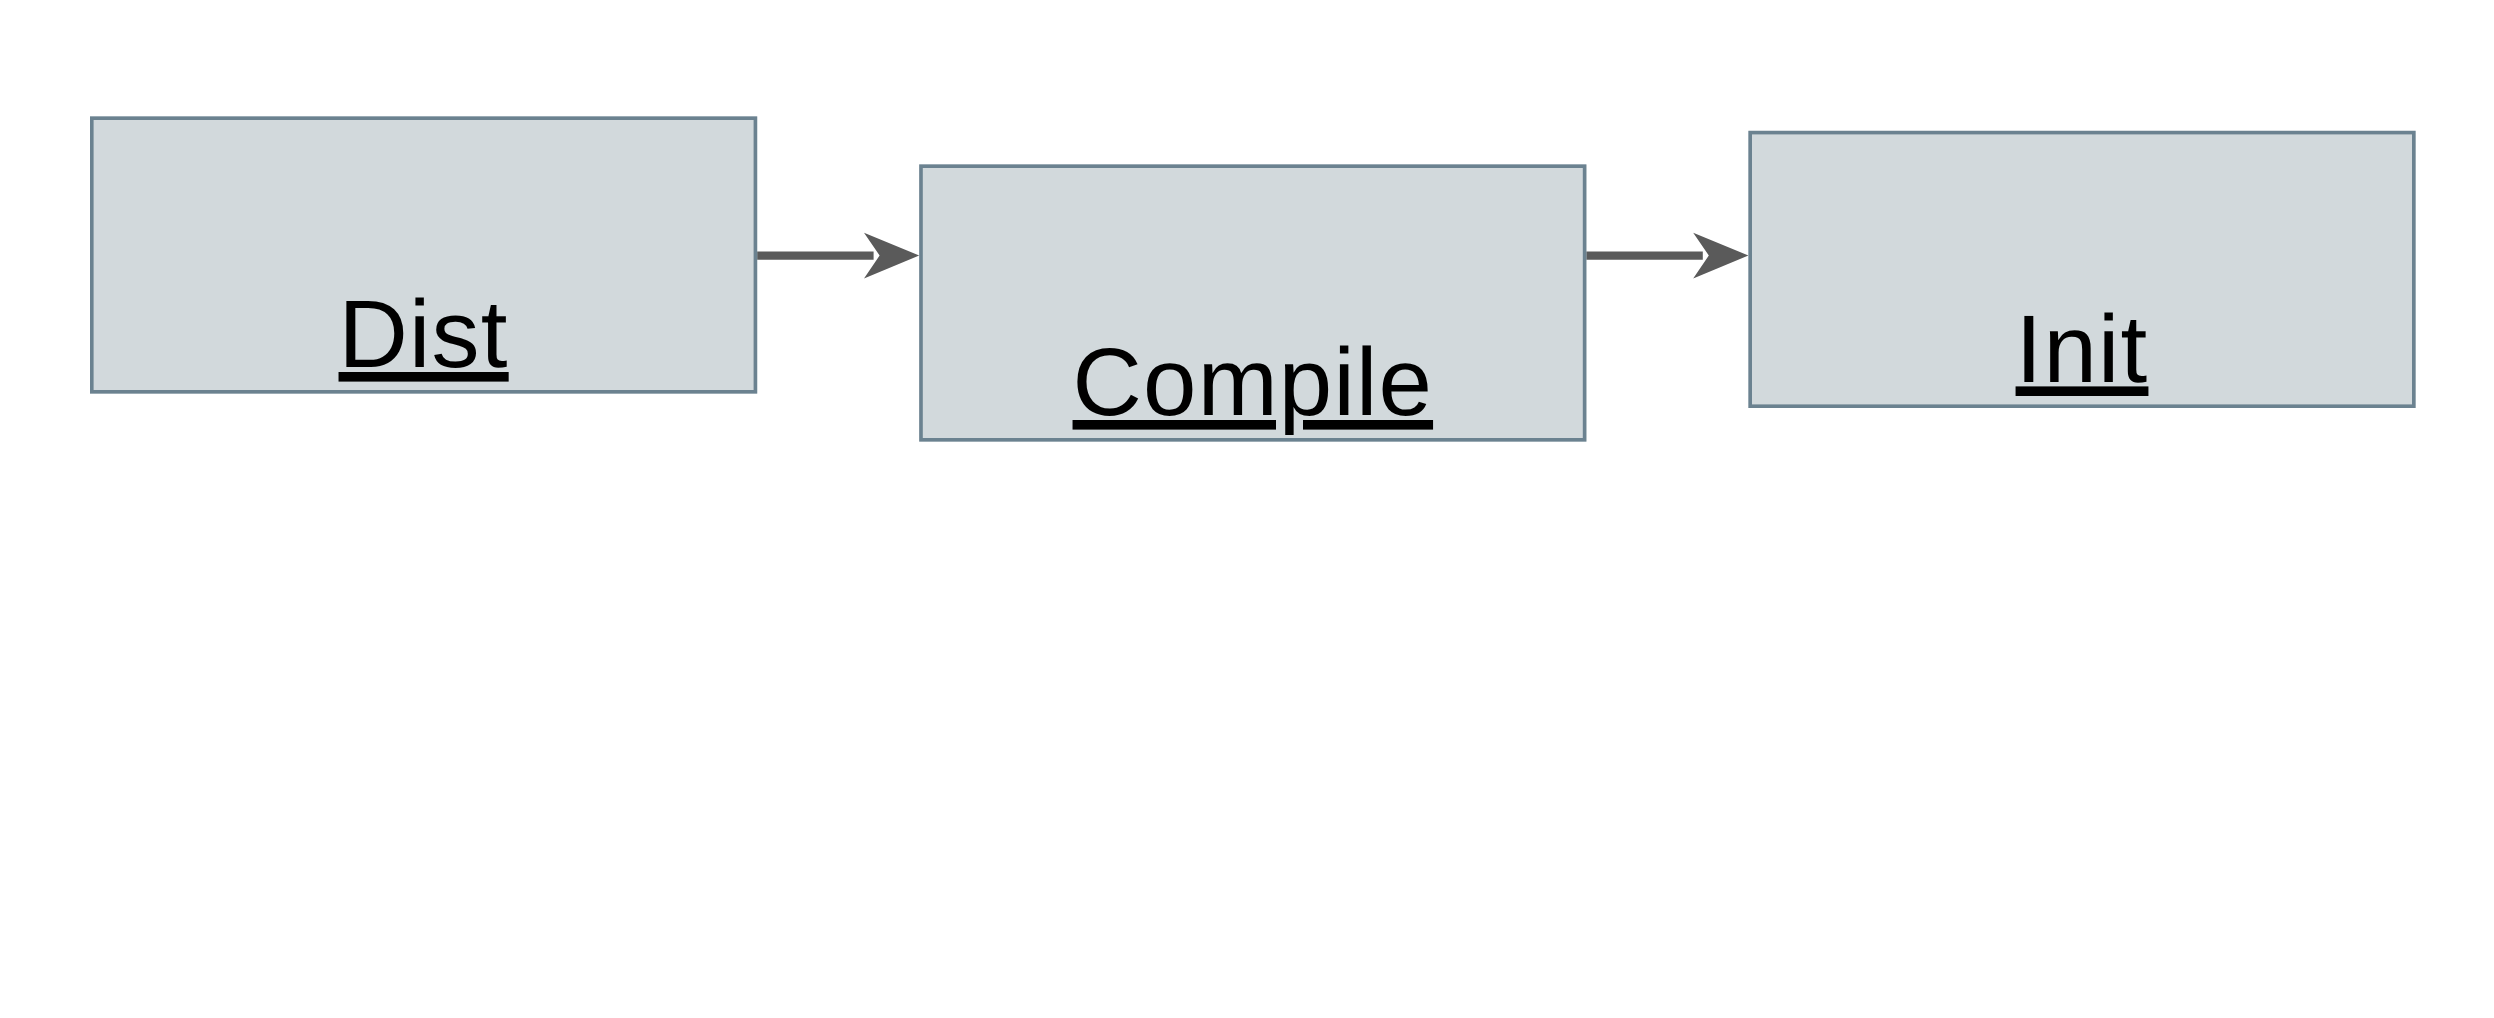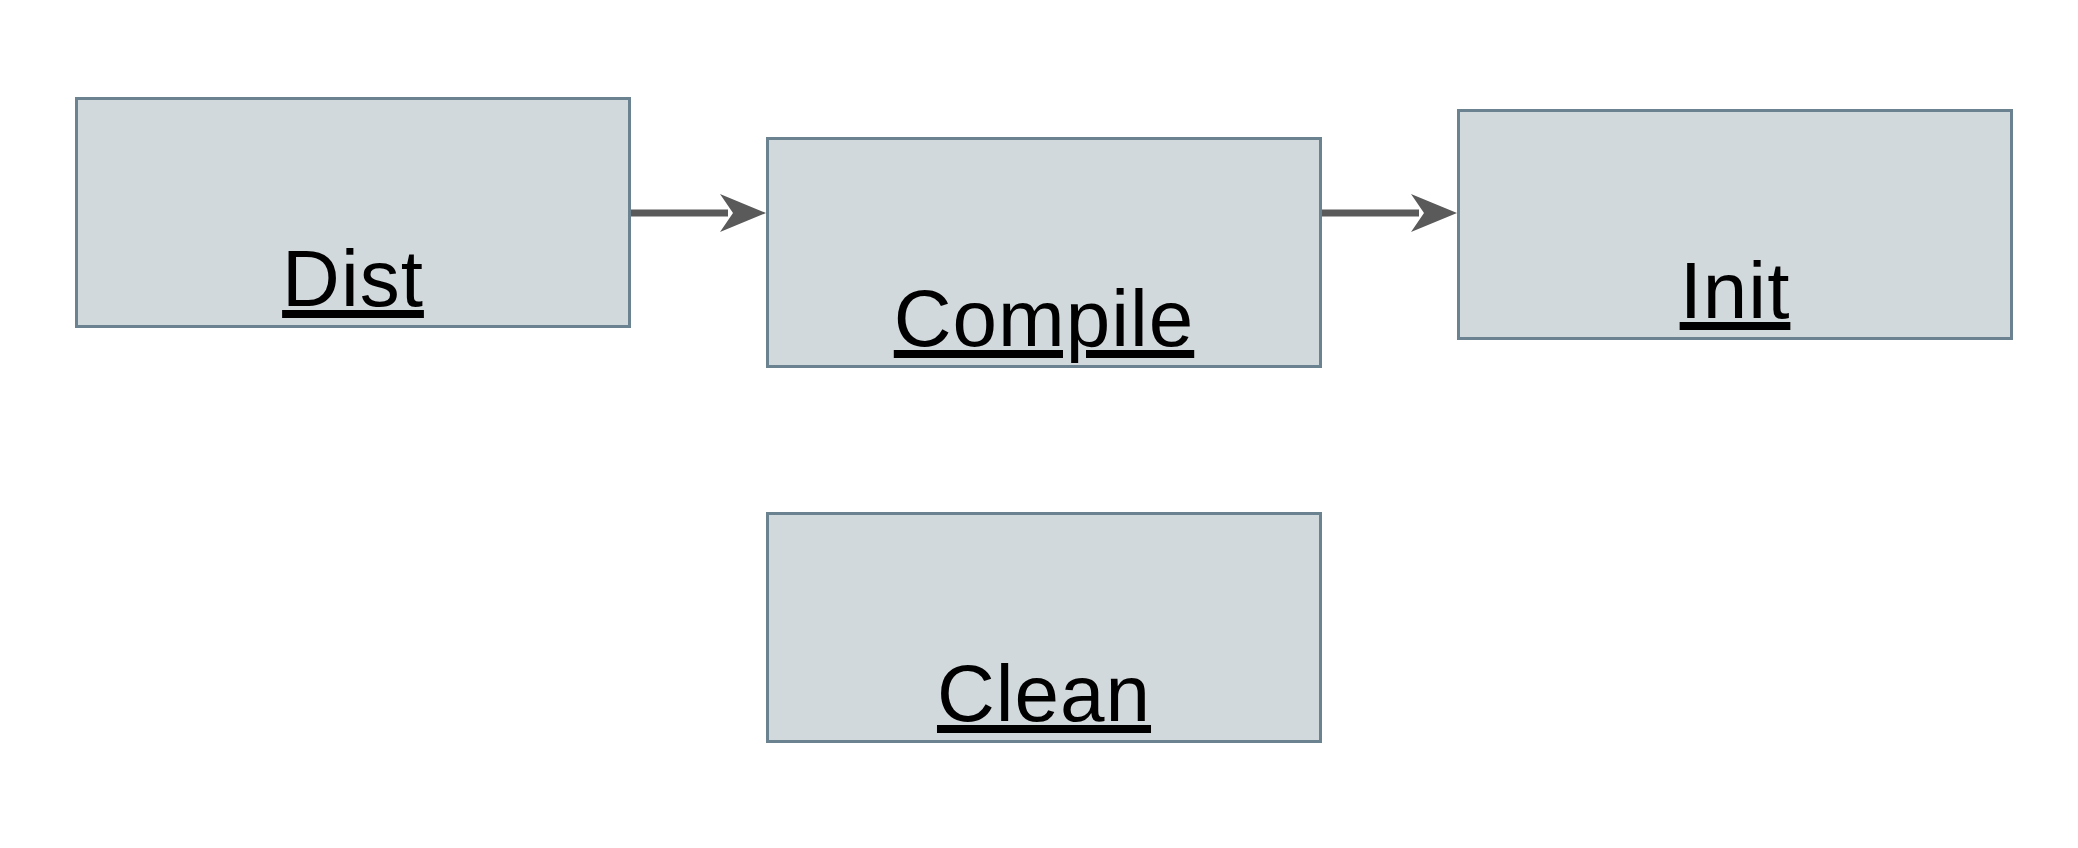--- a/index.html
+++ b/index.html
@@ -75,9 +75,6 @@
     <span class="node-label">Init</span>
   </div>
 
-  <div class="node node-clean">
-    <span class="node-label">Clean</span>
-  </div>
 
 </div>
 

